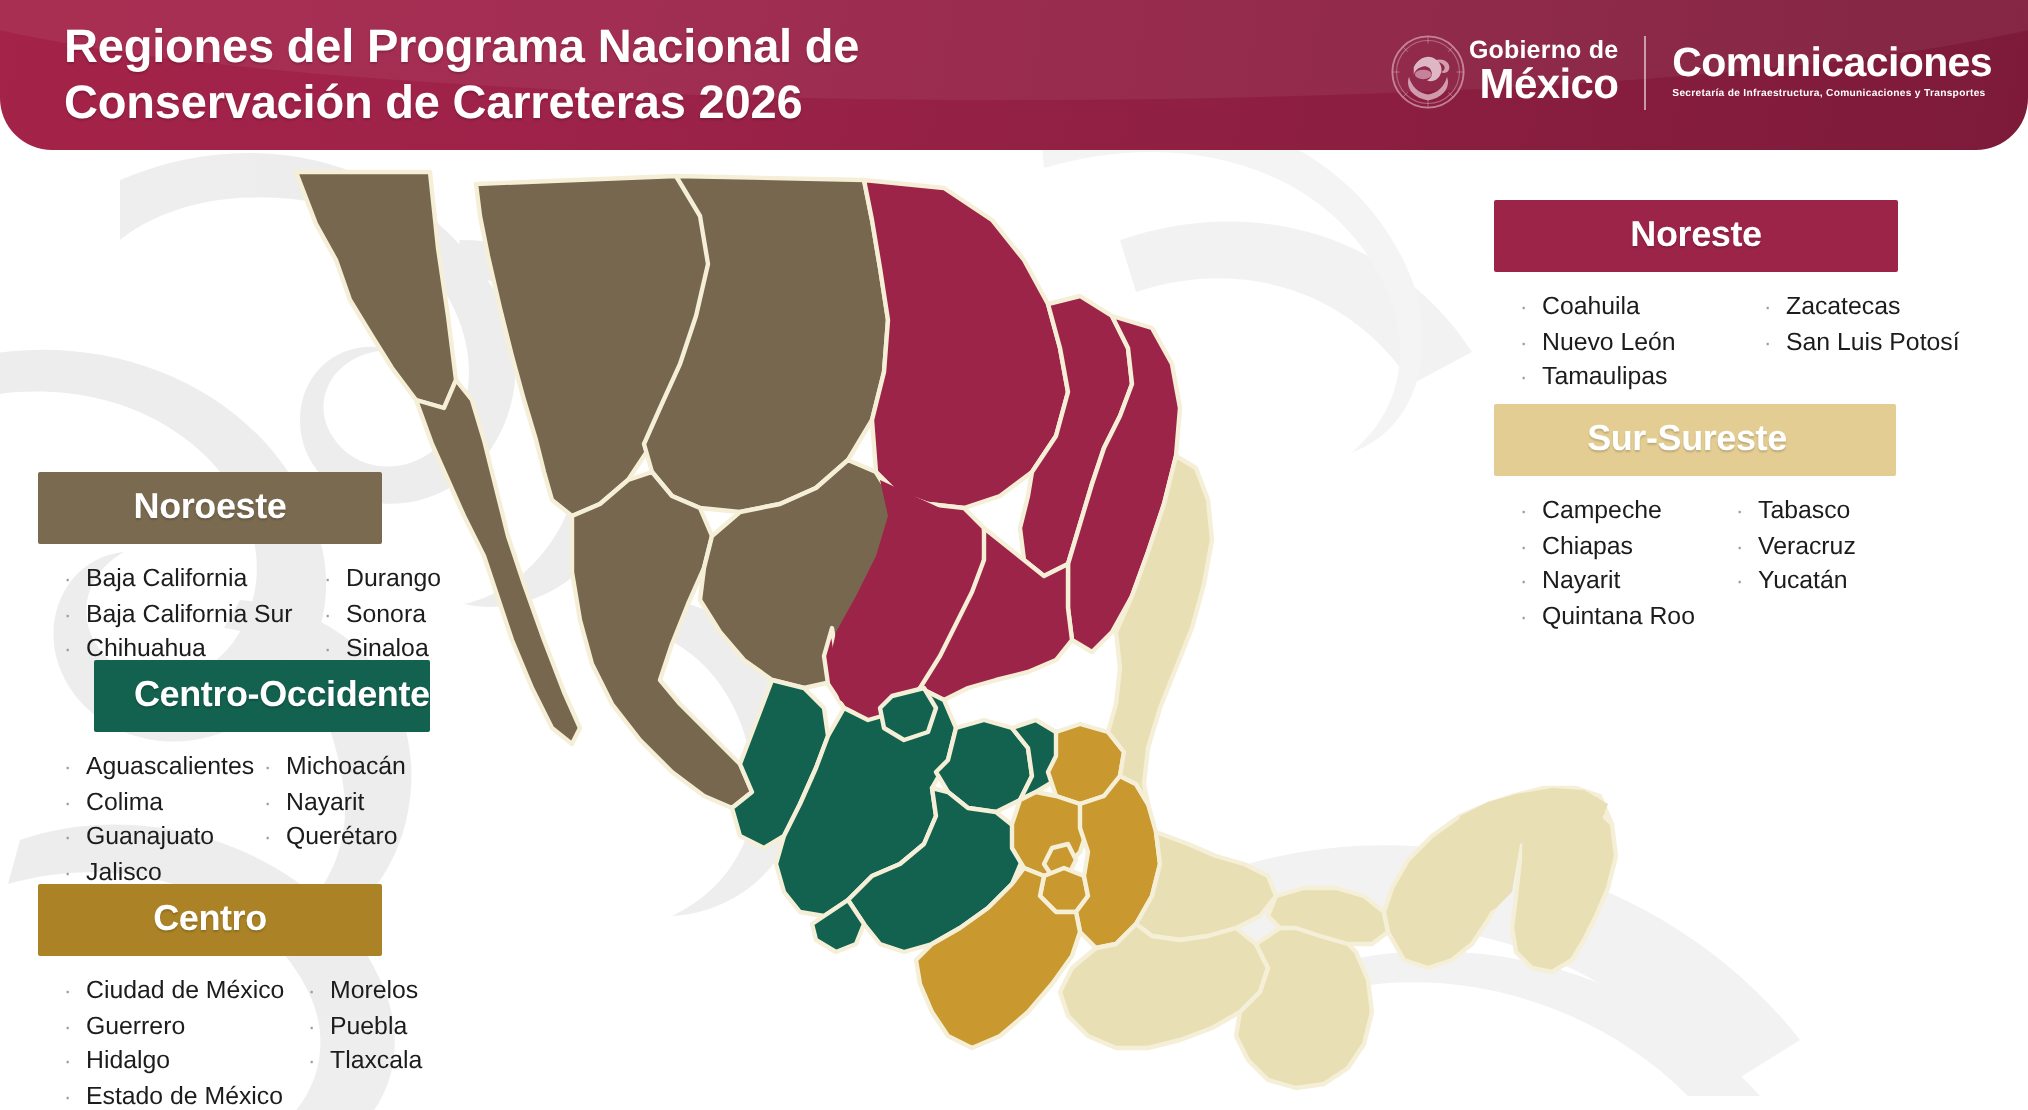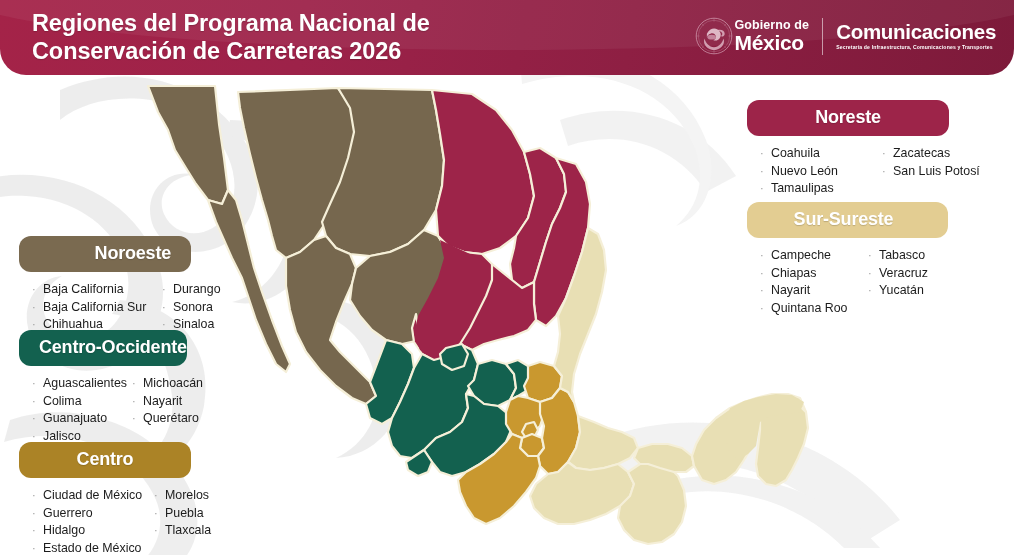--- a/index.html
+++ b/index.html
@@ -72,7 +72,7 @@
   #coat-of-arms { width: 38px; height: 38px; flex: 0 0 38px; opacity: 0.93; }
   #gob-text { color: #fff; line-height: 1.0; }
   #gob-line1 { font-size: 12.5px; font-weight: bold; letter-spacing: 0.1px; }
-  #gob-line2 { font-size: 21px; font-weight: bold; margin-top: 1px; letter-spacing: -0.3px; }
+  #gob-line2 { font-size: 21px; font-weight: bold; margin-top: 1px; letter-spacing: -0.3px; text-align: right; }
   #brand-divider {
     width: 1px; height: 37px;
     background: rgba(255,255,255,0.55);

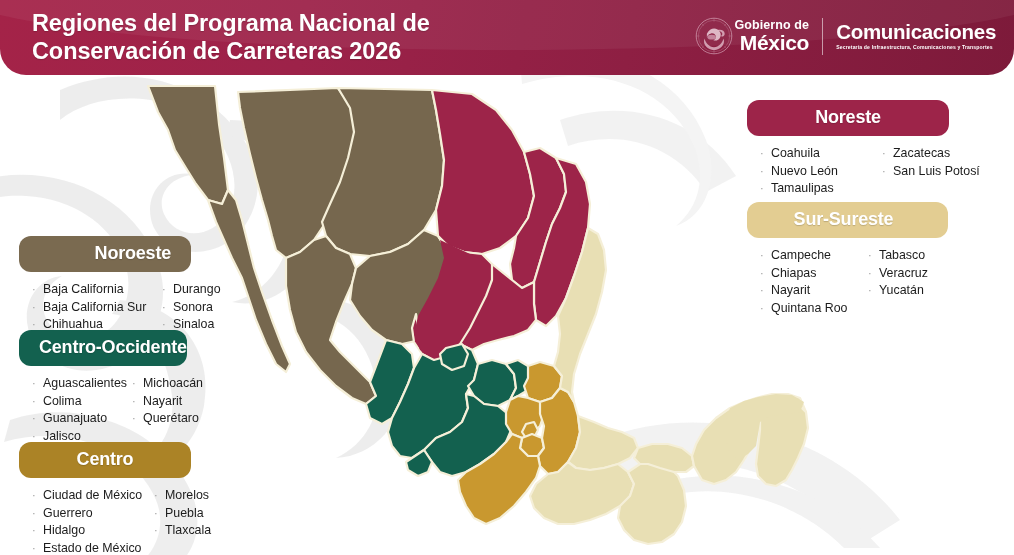--- a/index.html
+++ b/index.html
@@ -96,7 +96,7 @@
 
   .legend-pill {
     display: inline-block;
-    border-radius: 12px;
+    border-radius: 1px;
     color: #ffffff;
     font-size: 18px;
     font-weight: bold;

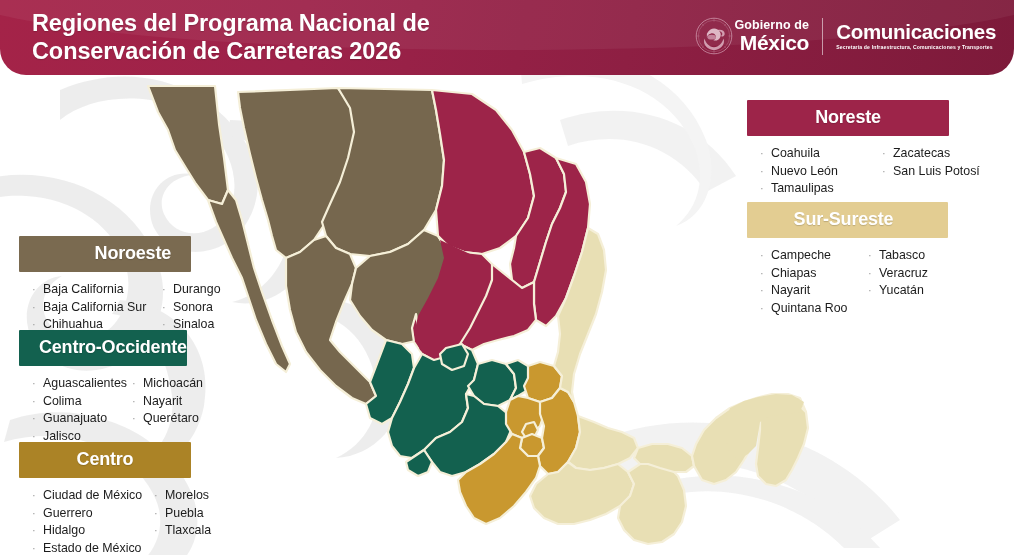--- a/index.html
+++ b/index.html
@@ -347,7 +347,7 @@
 </svg>
 
 <div class="legend-block" id="block-noroeste">
-  <div class="legend-pill" id="pill-noroeste" style="background:#7a6a50;text-align:right;">Noroeste</div>
+  <div class="legend-pill" id="pill-noroeste" style="background:#7a6a50;">Noroeste</div>
   <div class="legend-cols">
     <div class="legend-col">
       <div class="legend-item">

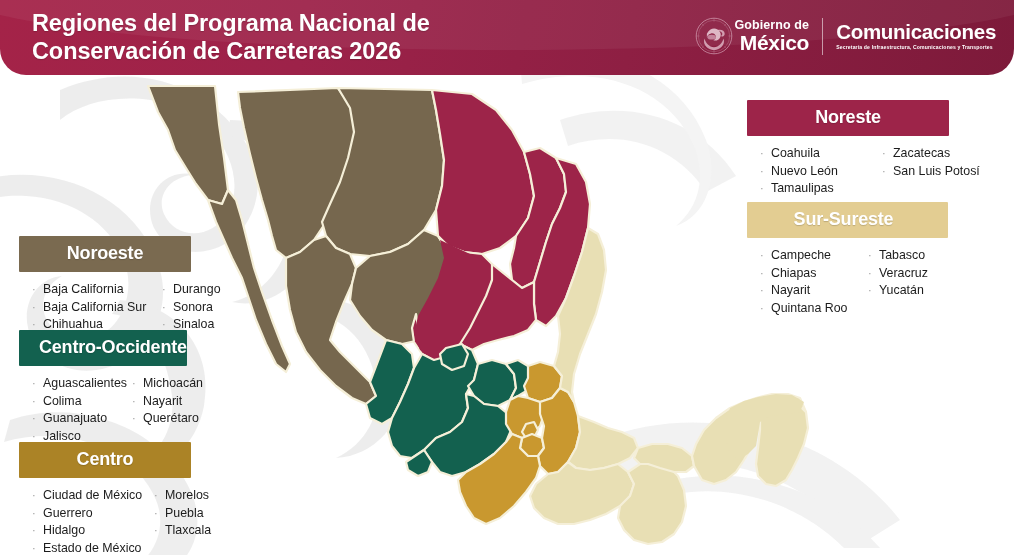--- a/index.html
+++ b/index.html
@@ -138,7 +138,7 @@
   #block-sur-sureste     { left: 747px; top: 202px; }
 
   #pill-noroeste         { width: 172px; }
-  #pill-centro-occidente { width: 168px; }
+  #pill-centro-occidente { width: 168px; margin-left: 28px; }
   #pill-centro           { width: 172px; }
   #pill-noreste          { width: 202px; }
   #pill-sur-sureste      { width: 201px; padding-left: 12px; }

